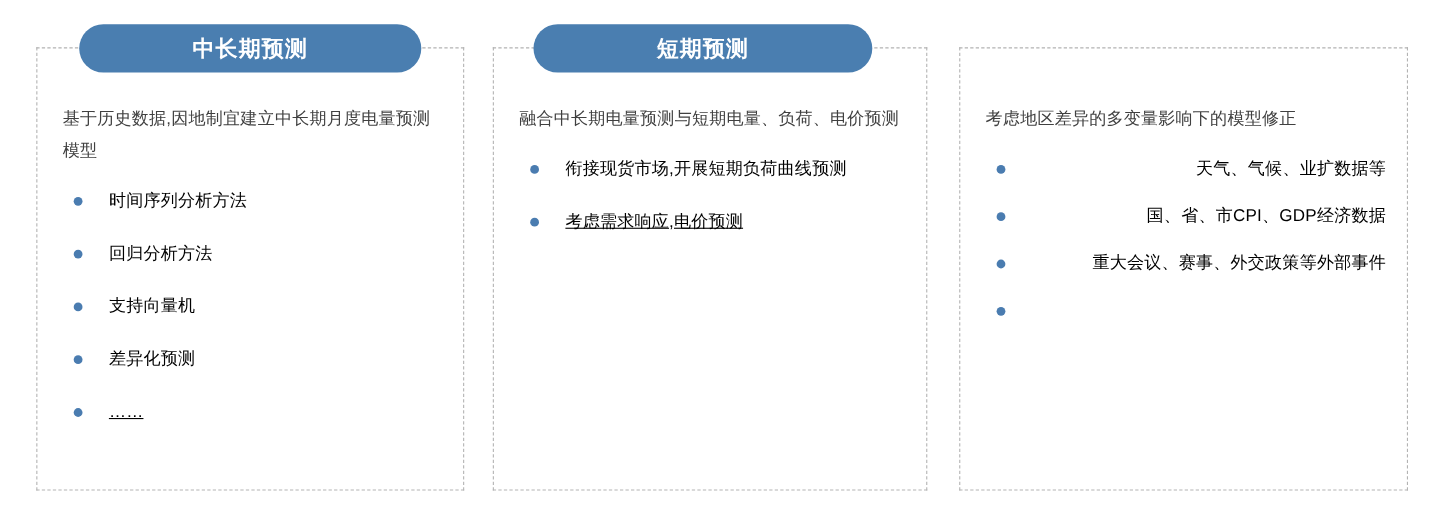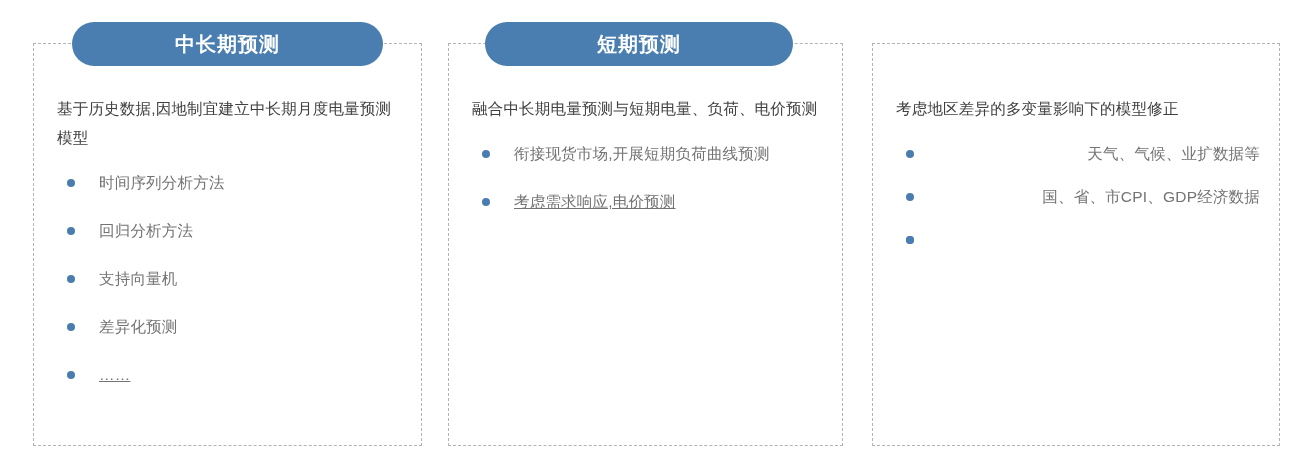--- a/index.html
+++ b/index.html
@@ -74,7 +74,7 @@
   .bullet-item {
     position: relative;
     padding-left: 42px;
-    color: #737373;
+    color: #000000;
     font-size: 15.5px;
     line-height: 29px;
     letter-spacing: 0.2px;

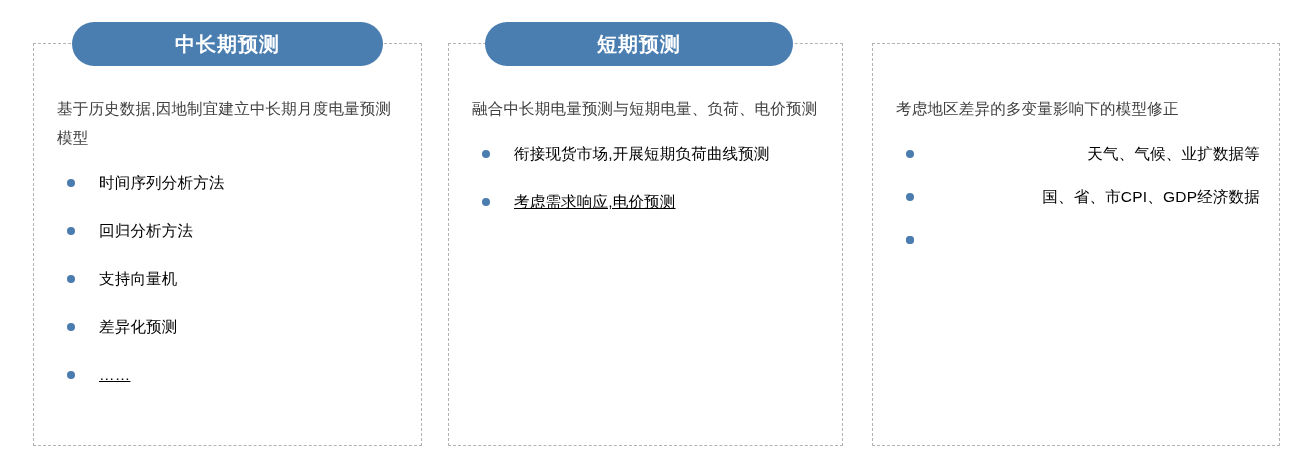--- a/index.html
+++ b/index.html
@@ -172,6 +172,7 @@
         </li>
         <li class="bullet-item">
           <span class="bullet-dot"></span>
+          <span>重大会议、赛事、外交政策等外部事件</span>
         </li>
         <li class="bullet-item">
           <span class="bullet-dot"></span>

